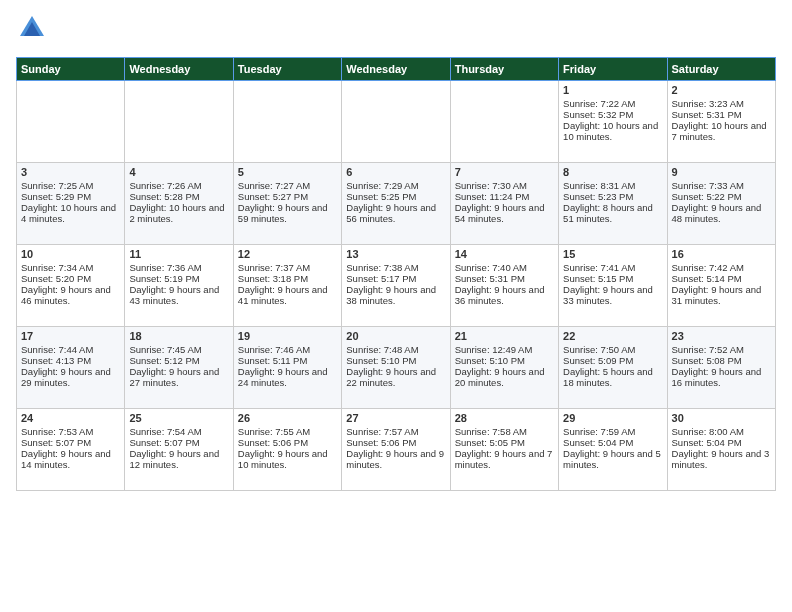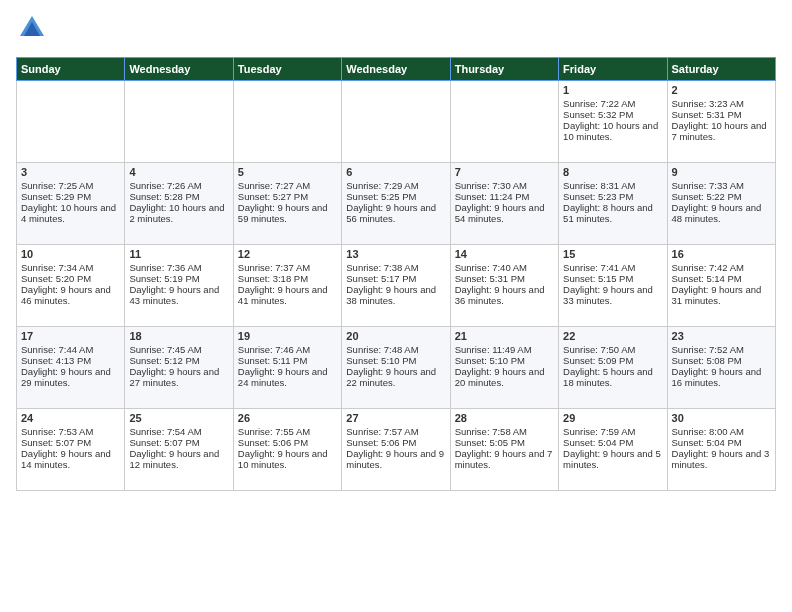--- a/index.html
+++ b/index.html
@@ -246,7 +246,7 @@
           </td>
           <td>
             <span class="day-number">21</span>
-            <div>Sunrise: 11:49 AM</div>
+            <div>Sunrise: 12:49 AM</div>
             <div>Sunset: 5:10 PM</div>
             <div>Daylight: 9 hours and 20 minutes.</div>
           </td>

